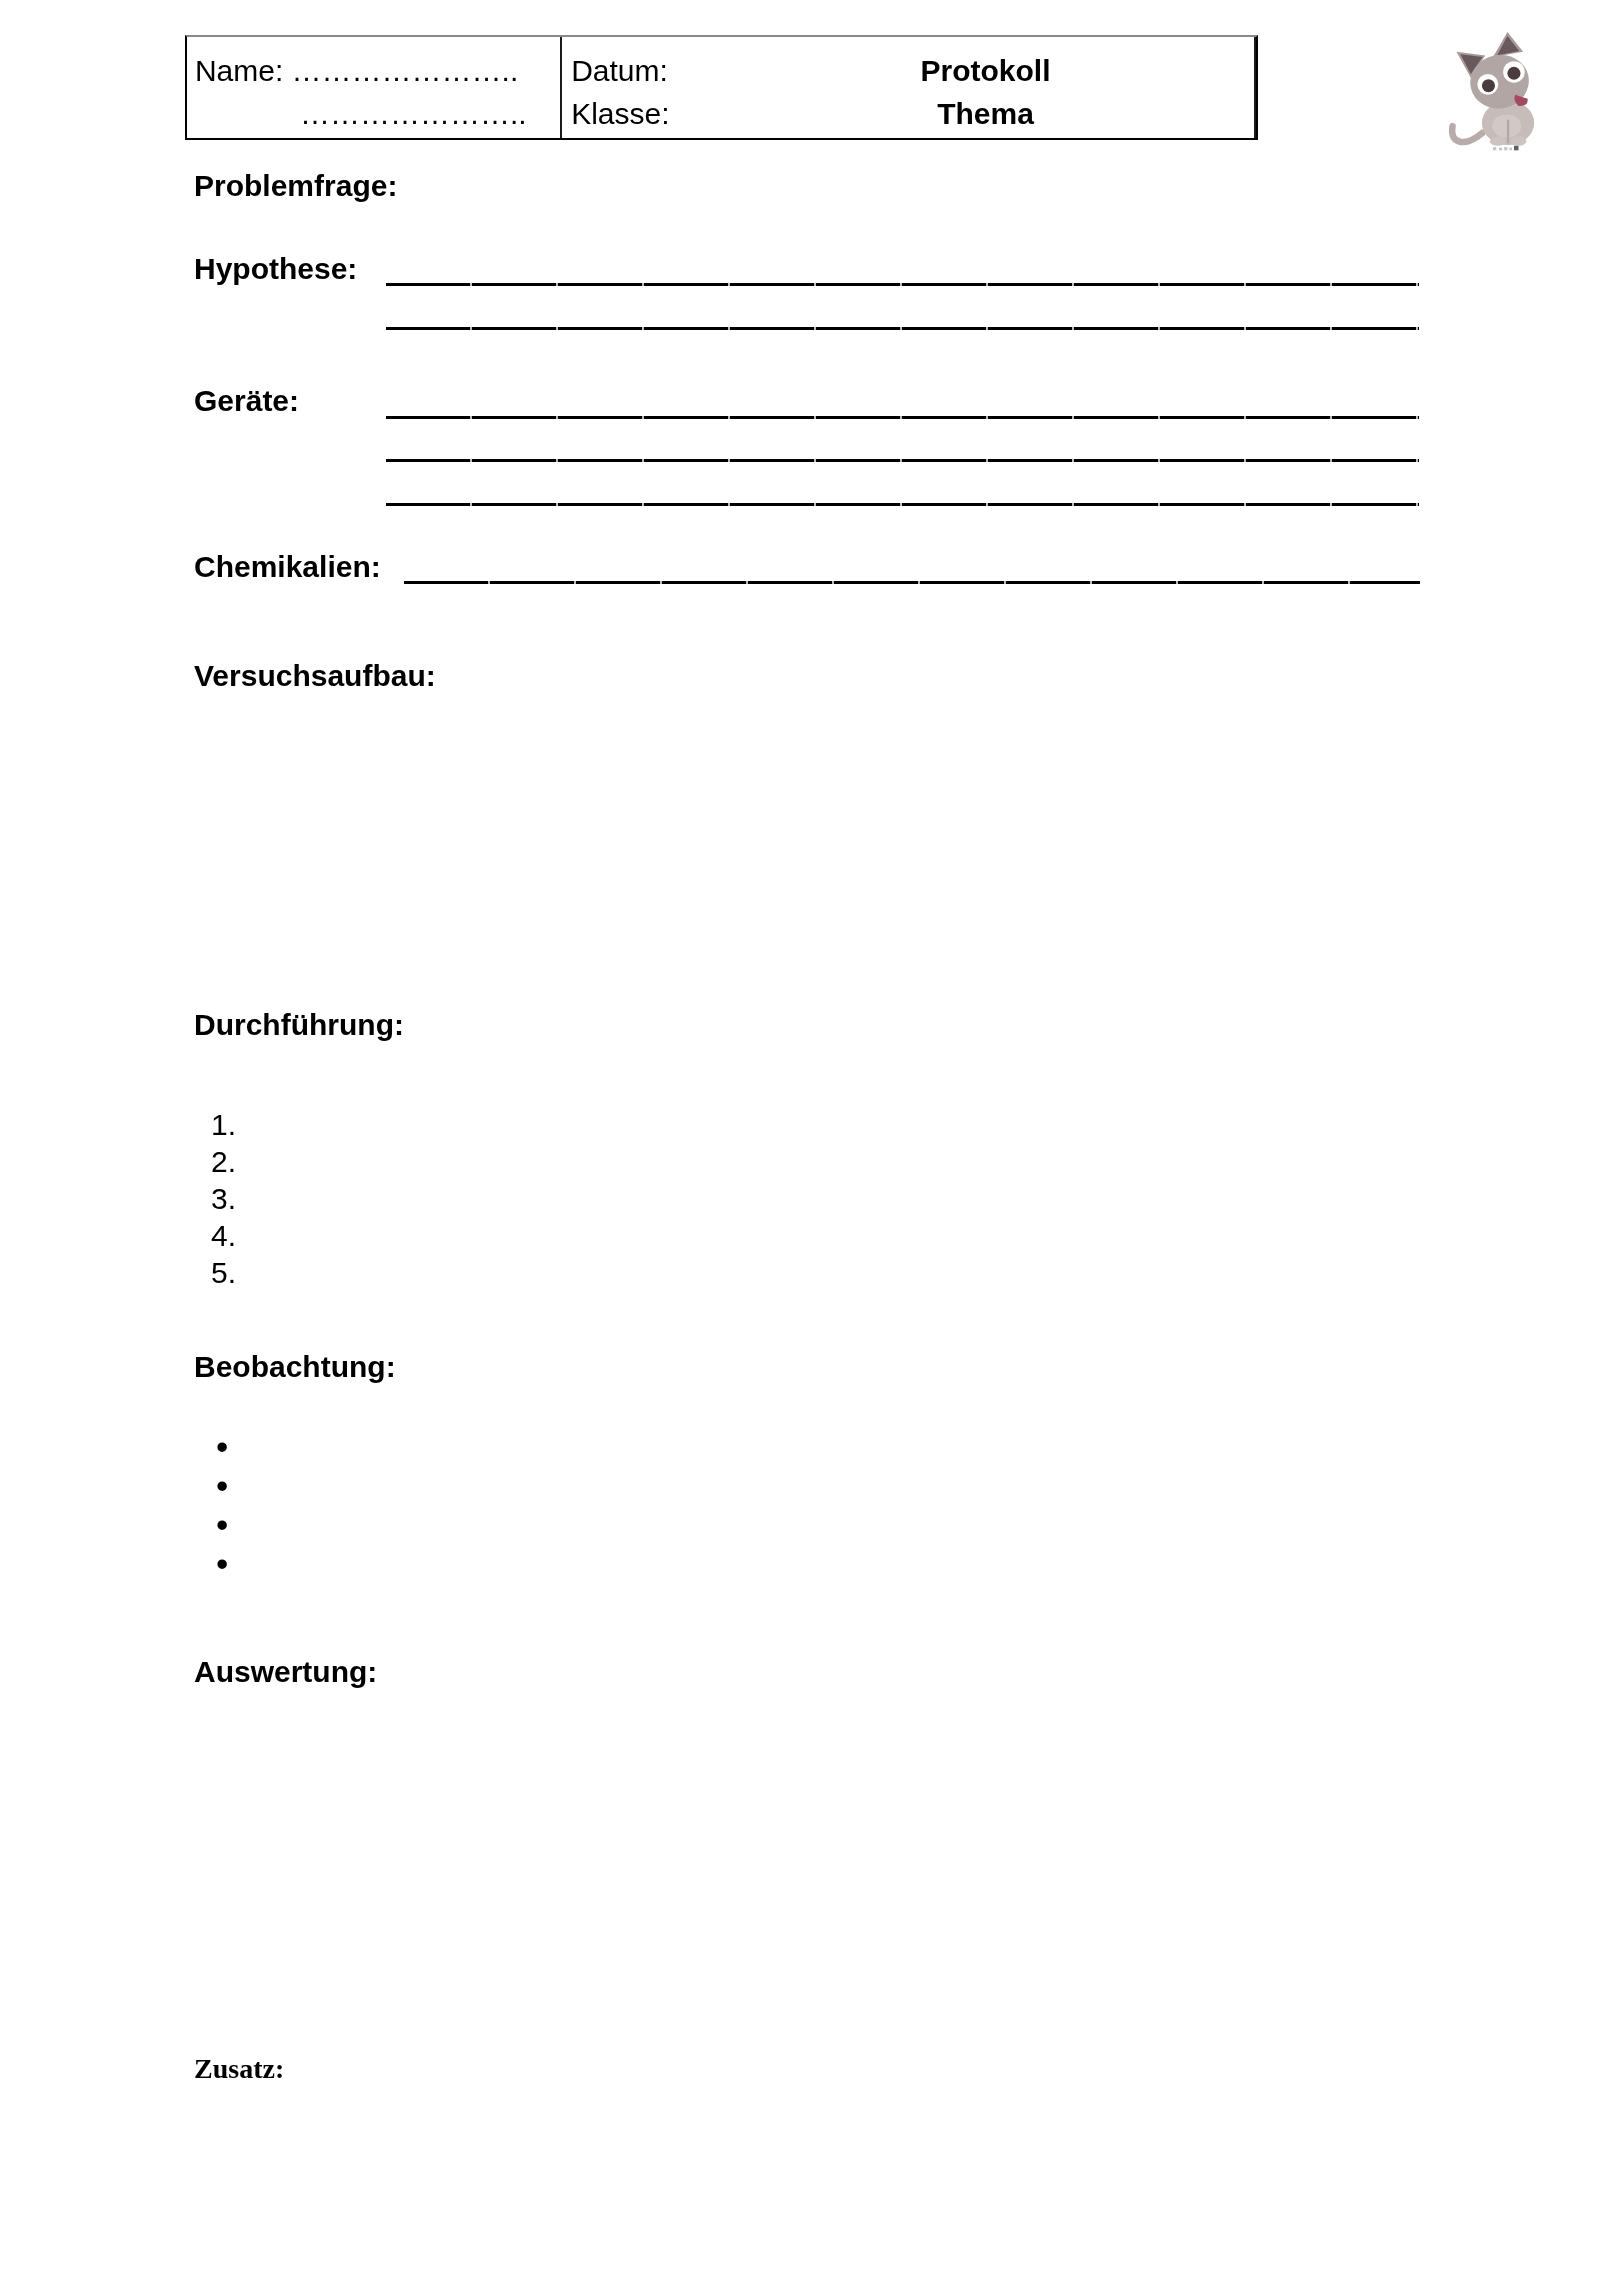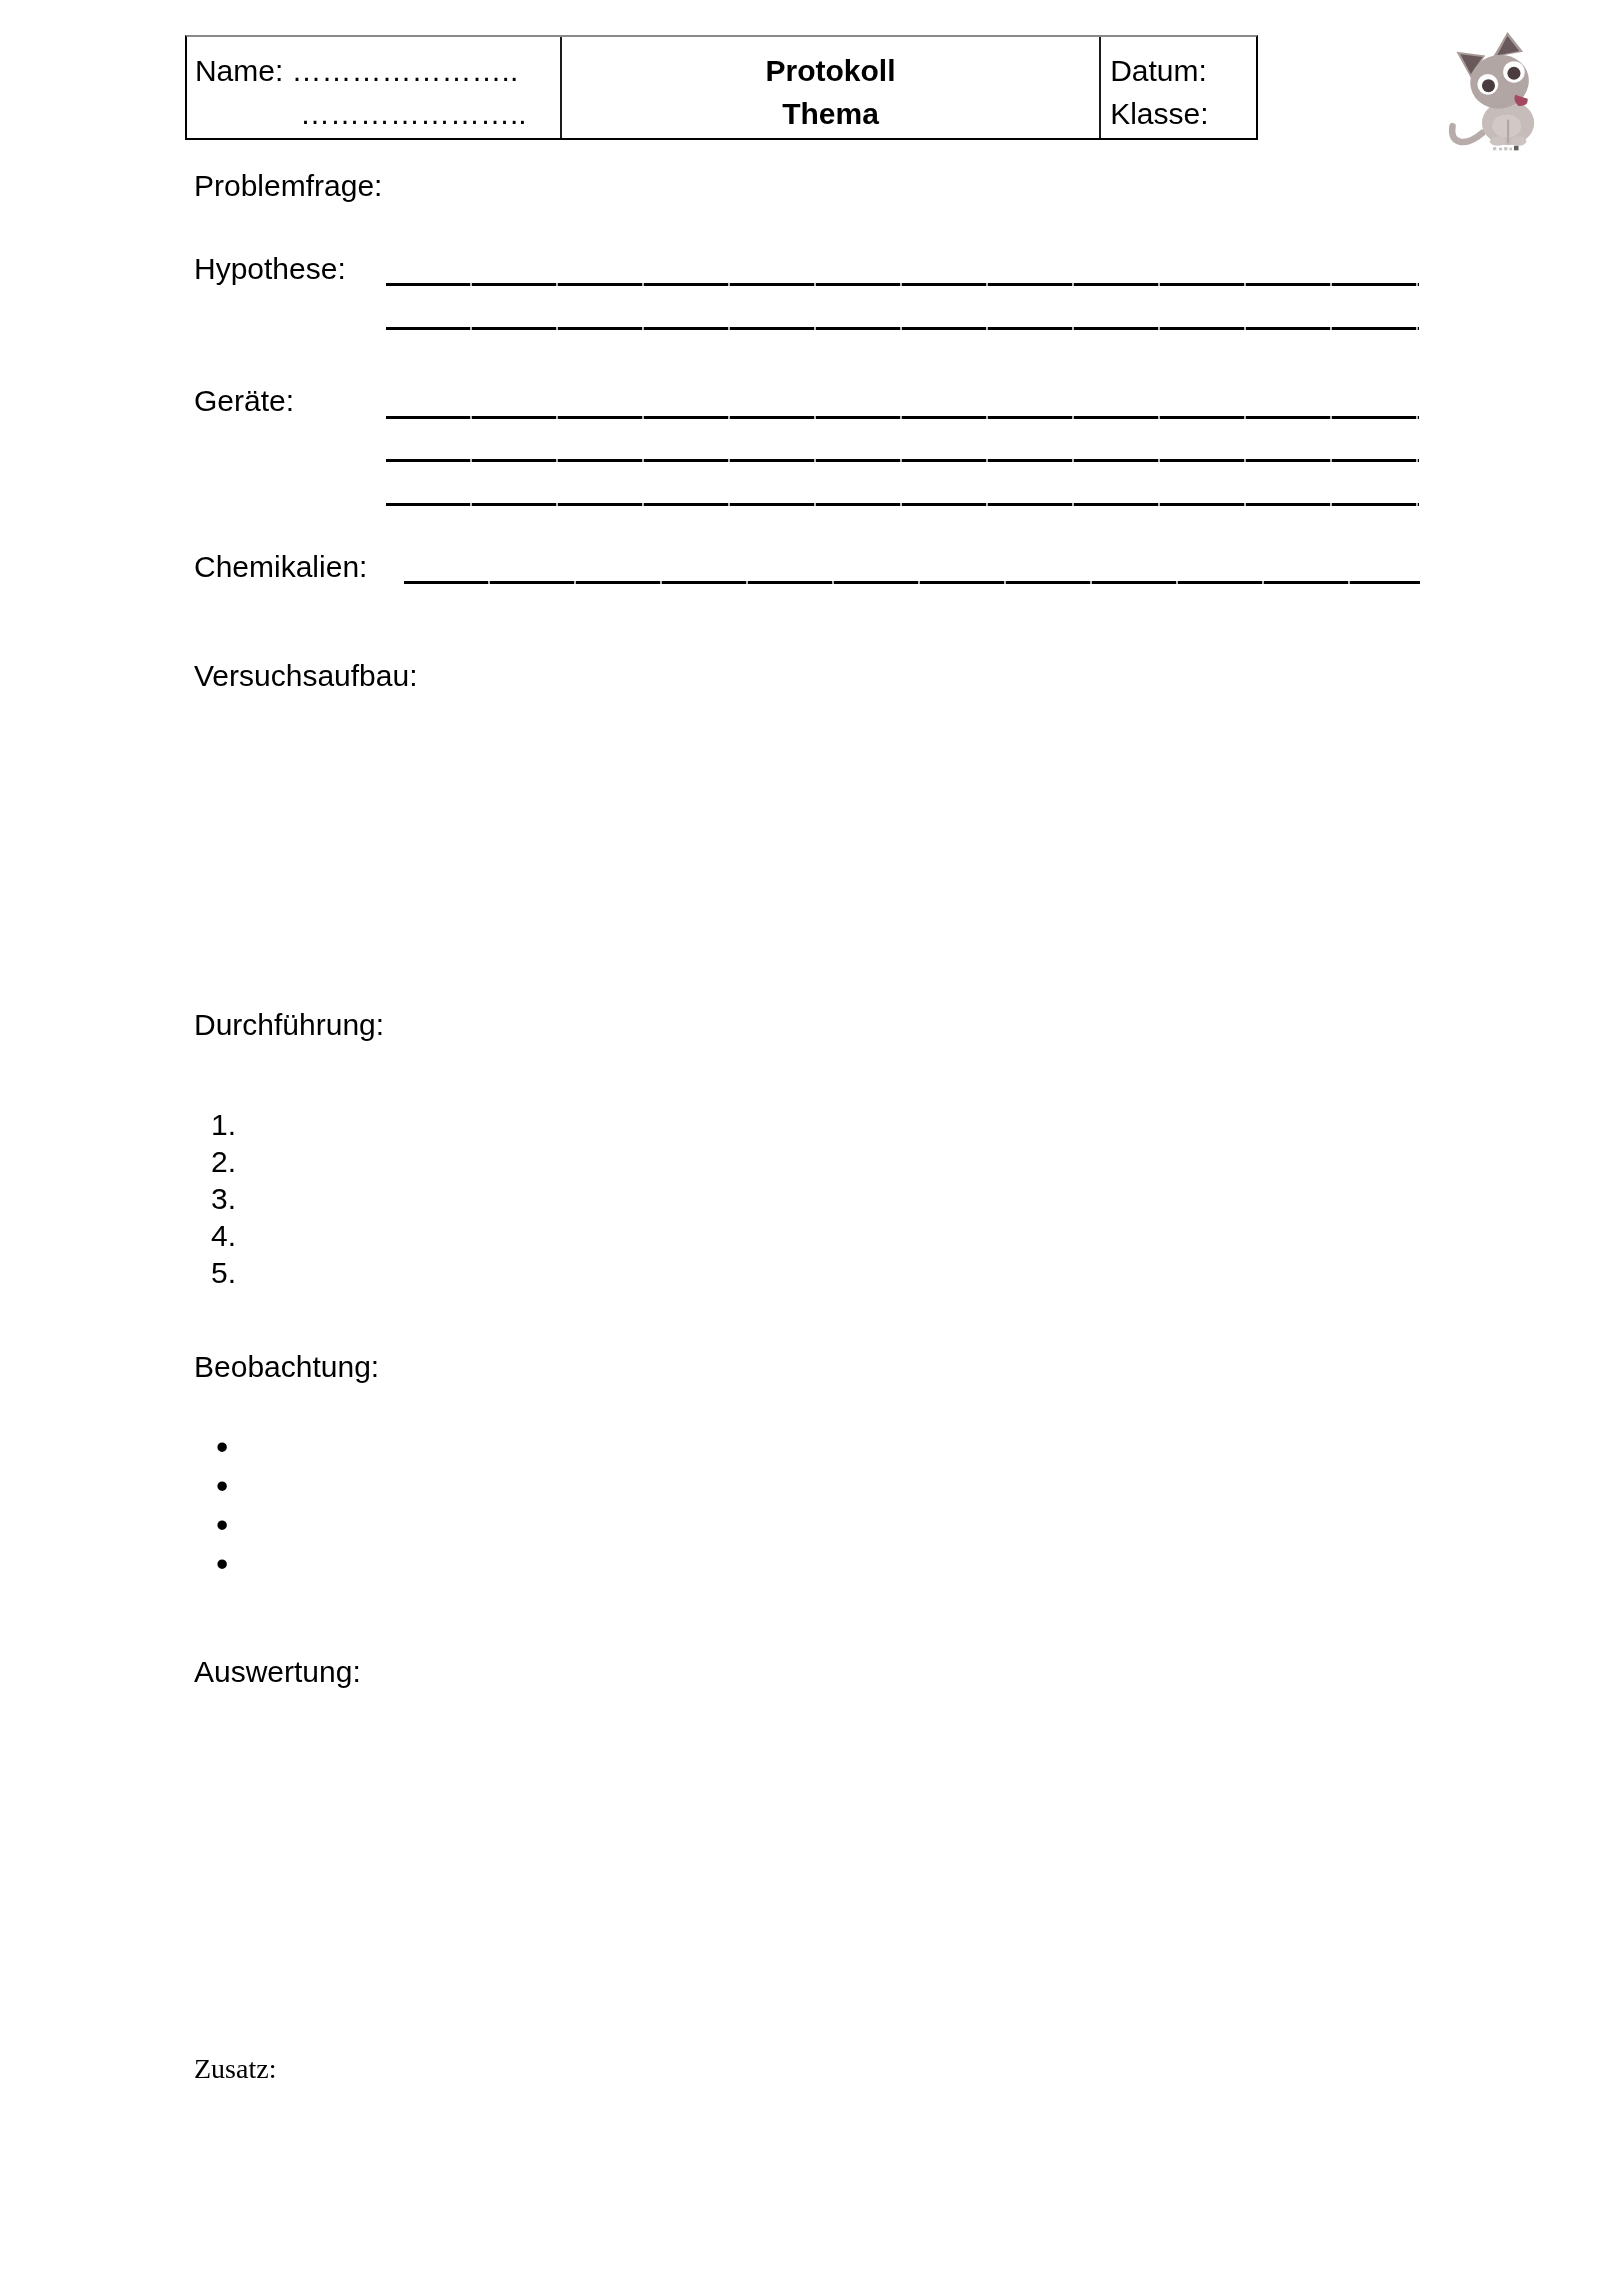--- a/index.html
+++ b/index.html
@@ -77,13 +77,13 @@
       <div class="hline">Name: …………………..</div>
       <div class="hline dots-indent">…………………..</div>
     </div>
+    <div class="header-cell cell-date">
+      <div class="hline">Datum:</div>
+      <div class="hline">Klasse:</div>
+    </div>
     <div class="header-cell cell-title">
       <div class="hline bold">Protokoll</div>
       <div class="hline bold">Thema</div>
-    </div>
-    <div class="header-cell cell-date">
-      <div class="hline">Datum:</div>
-      <div class="hline">Klasse:</div>
     </div>
   </div>
 

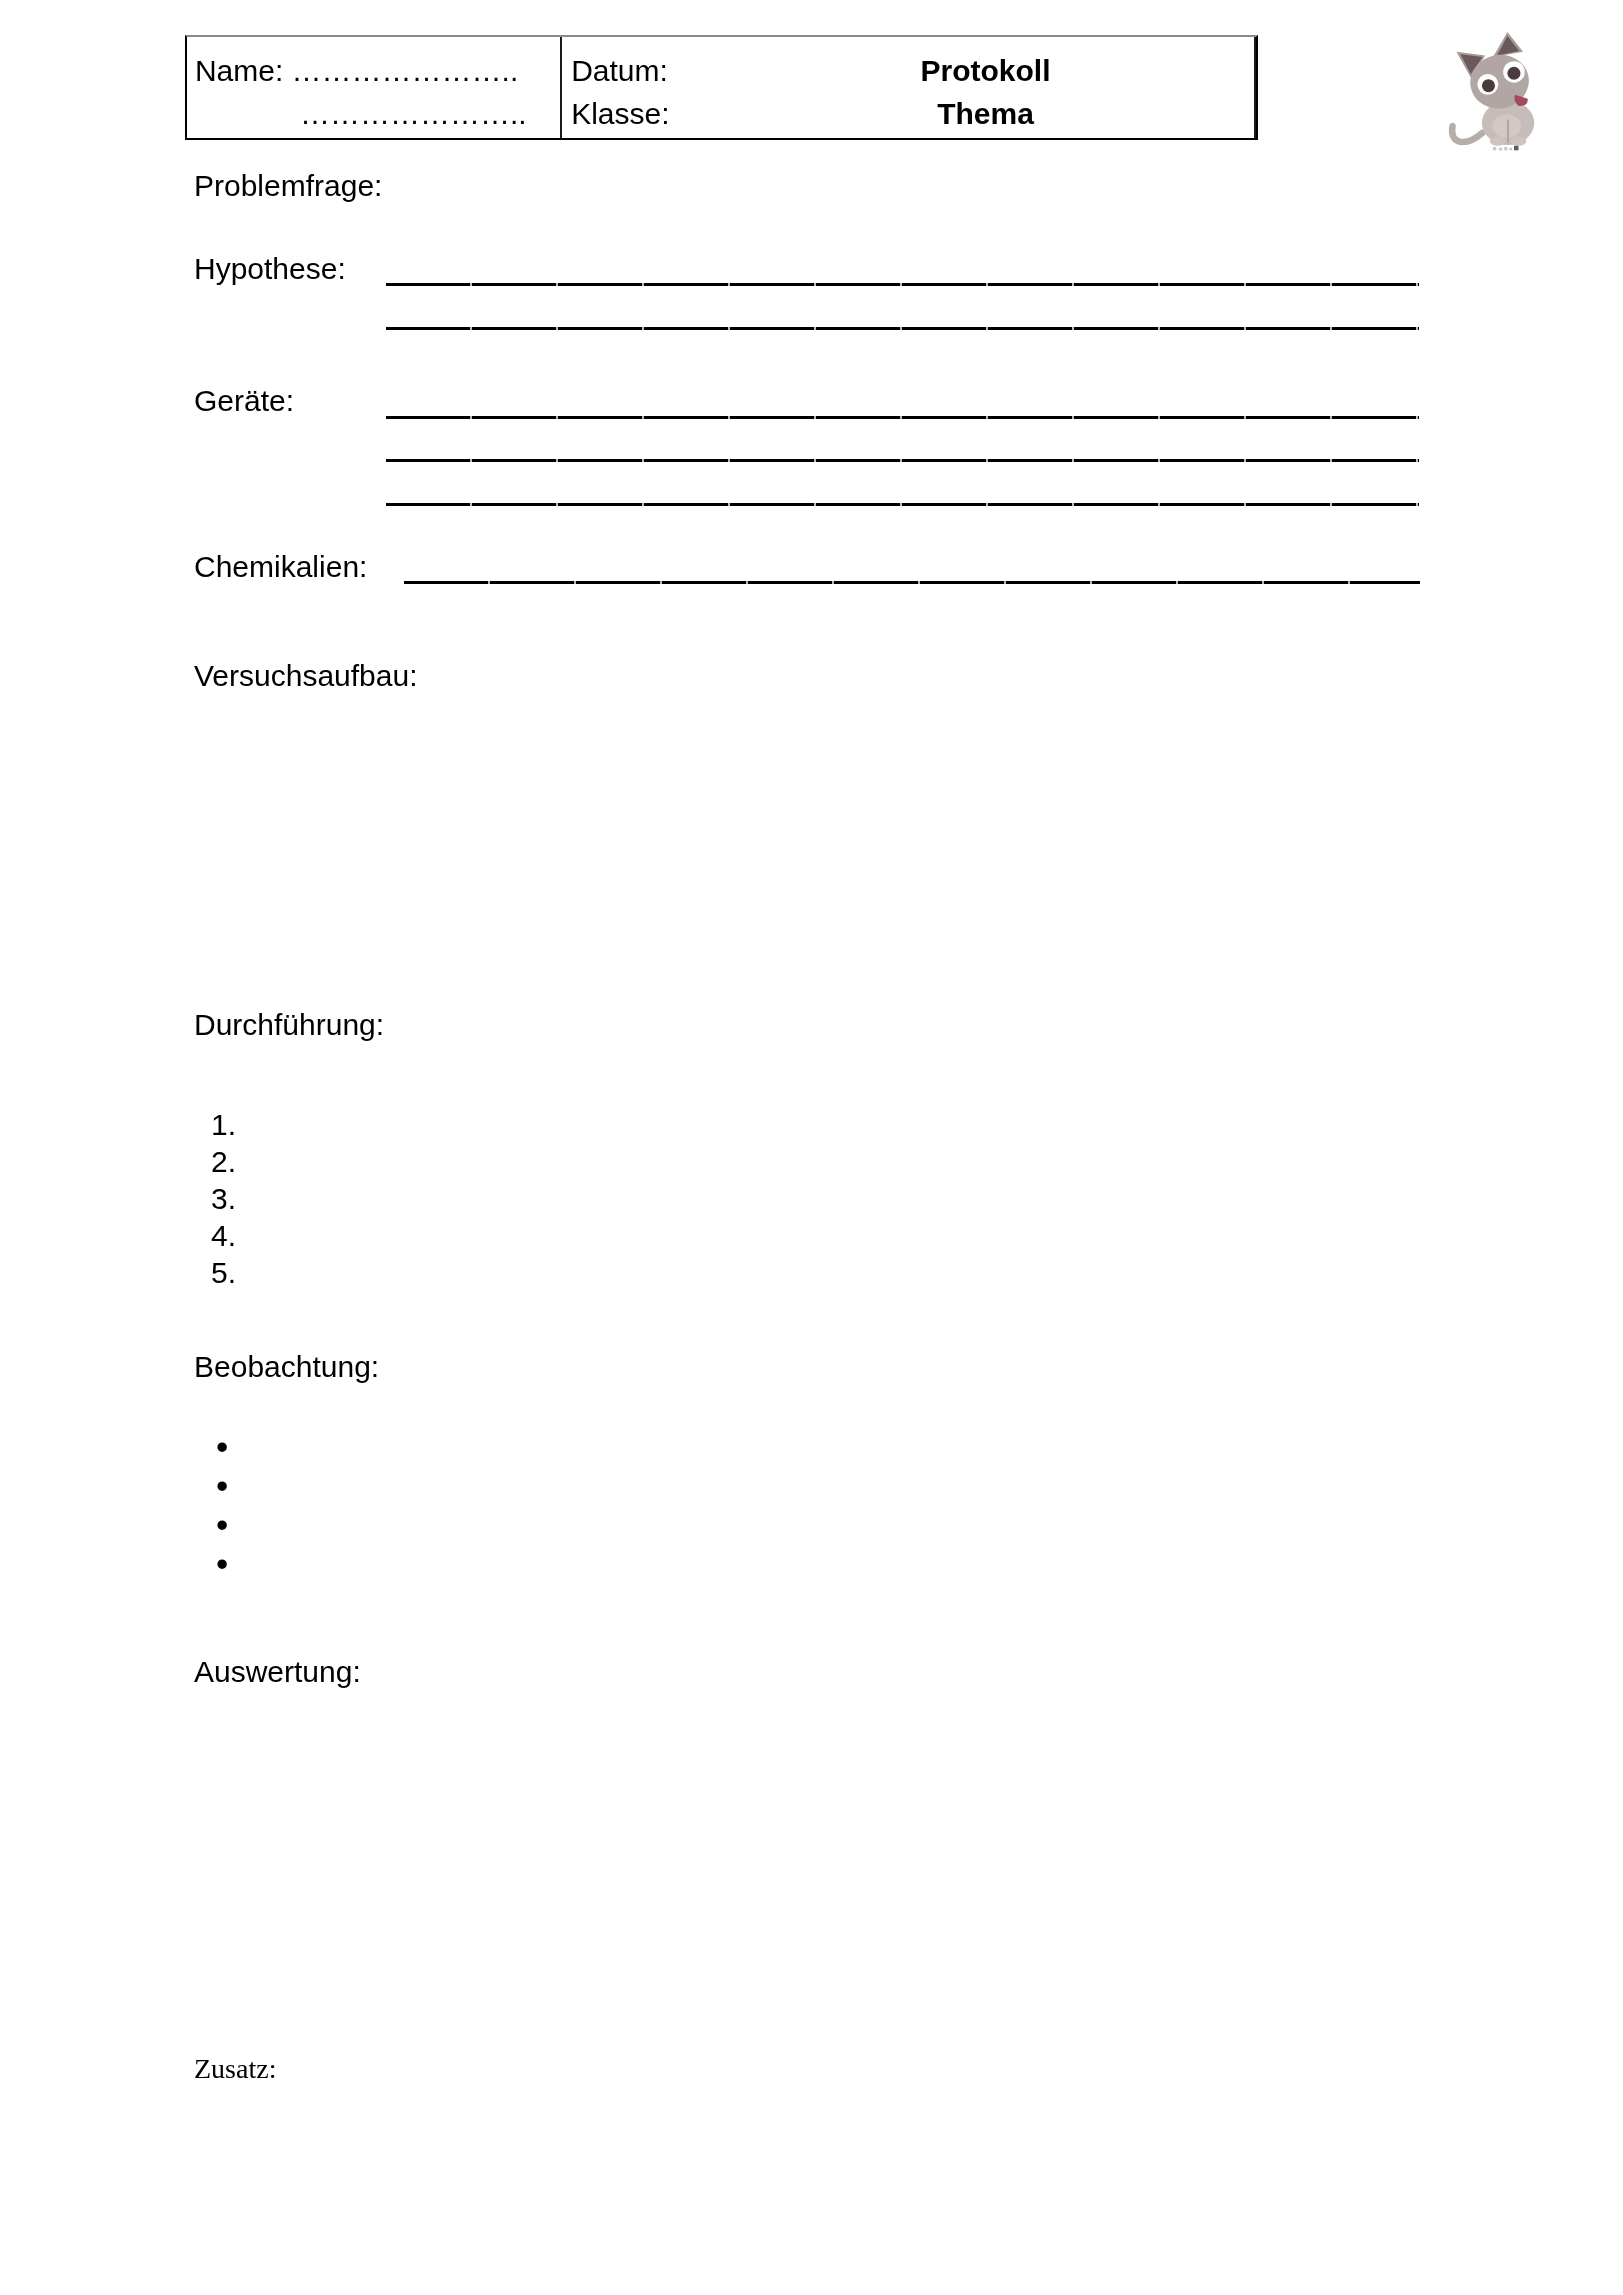--- a/index.html
+++ b/index.html
@@ -31,7 +31,7 @@
   
   .label{
     position:absolute;left:194px;
-    font-size:30px;font-weight:normal;line-height:35px;white-space:nowrap;
+    font-size:30px;font-weight:bold;line-height:35px;white-space:nowrap;
   }
   .label-problemfrage{top:168px;}
   .label-hypothese{top:251px;}

